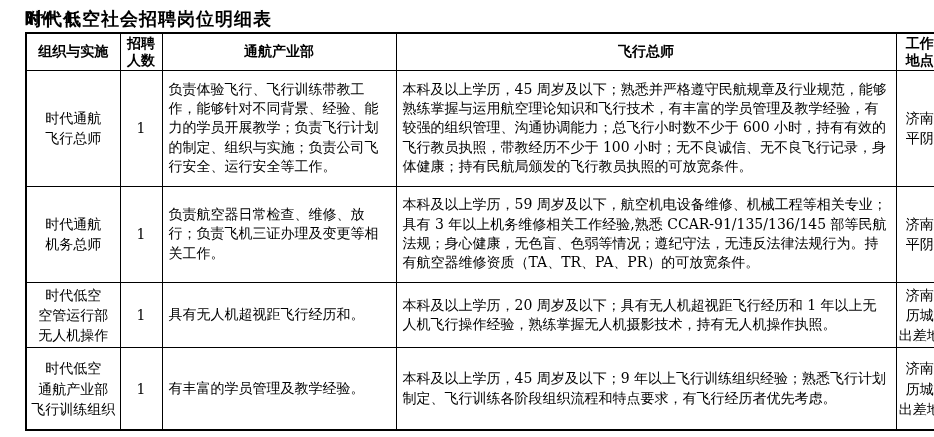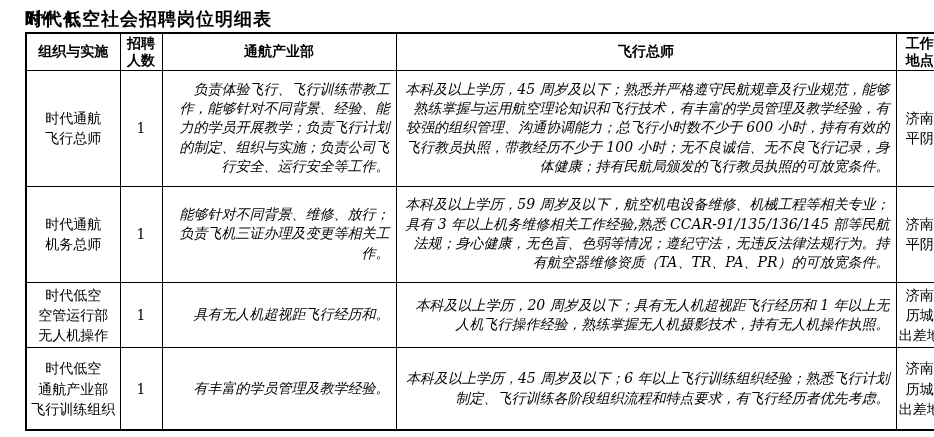--- a/index.html
+++ b/index.html
@@ -63,10 +63,9 @@
     padding: 2px 2px;
   }
   td.cell-left {
-    text-align: right;
+    text-align: left;
     line-height: 1.38;
     padding: 3px 6px;
-    font-style: italic;
   }
   tr.row-1 { height: 116px; }
   tr.row-2 { height: 96px; }

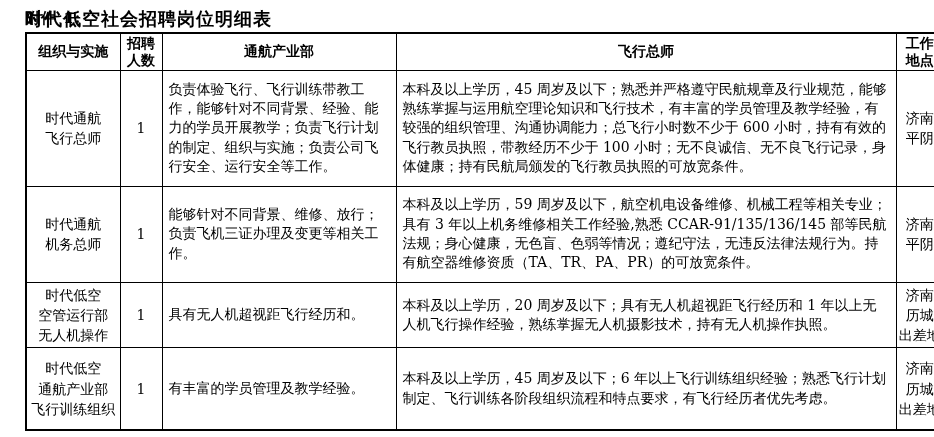--- a/index.html
+++ b/index.html
@@ -115,7 +115,7 @@
         <td class="cell-center">时代通航
 机务总师</td>
         <td class="cell-center">1</td>
-        <td class="cell-left">能够针对不同背景、维修、放行；负责飞机三证办理及变更等相关工作。</td>
+        <td class="cell-left">负责航空器日常检查、维修、放行；负责飞机三证办理及变更等相关工作。</td>
         <td class="cell-left">本科及以上学历，59 周岁及以下，航空机电设备维修、机械工程等相关专业；具有 3 年以上机务维修相关工作经验,熟悉 CCAR-91/135/136/145 部等民航法规；身心健康，无色盲、色弱等情况；遵纪守法，无违反法律法规行为。持有航空器维修资质（TA、TR、PA、PR）的可放宽条件。</td>
         <td class="cell-center">济南
 平阴</td>

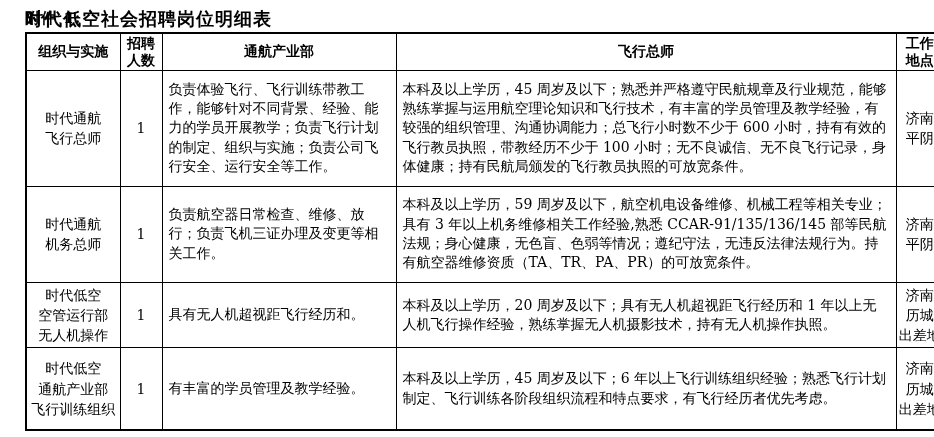--- a/index.html
+++ b/index.html
@@ -137,7 +137,7 @@
 飞行训练组织</td>
         <td class="cell-center">1</td>
         <td class="cell-left">有丰富的学员管理及教学经验。</td>
-        <td class="cell-left">本科及以上学历，45 周岁及以下；6 年以上飞行训练组织经验；熟悉飞行计划制定、飞行训练各阶段组织流程和特点要求，有飞行经历者优先考虑。</td>
+        <td class="cell-left">本科及以上学历，45 周岁及以下；9 年以上飞行训练组织经验；熟悉飞行计划制定、飞行训练各阶段组织流程和特点要求，有飞行经历者优先考虑。</td>
         <td class="cell-center">济南
 历城
 出差地</td>

